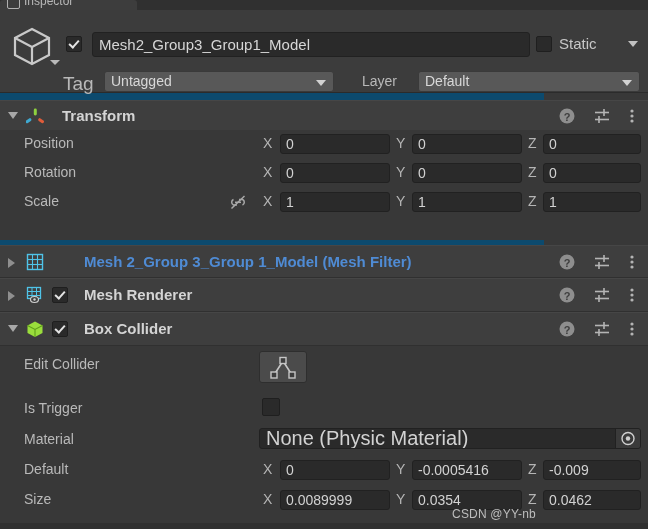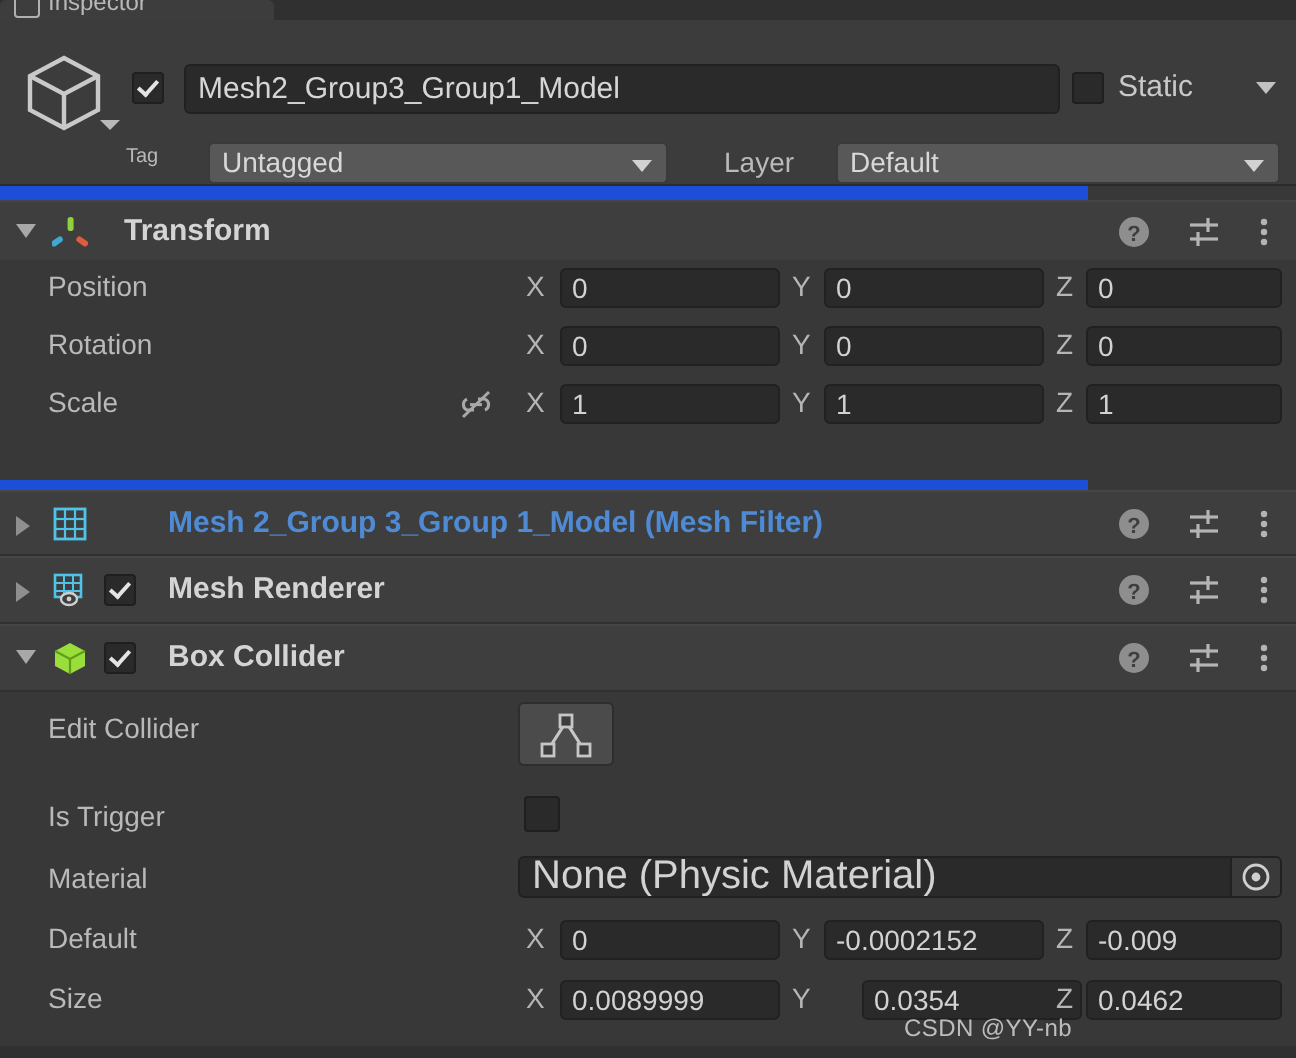--- a/index.html
+++ b/index.html
@@ -20,7 +20,7 @@
     position: relative;
     width: 544px;
     height: 529px;
-    background: #1d4ed8;
+    background: #0c4a6e;
   }
 
   

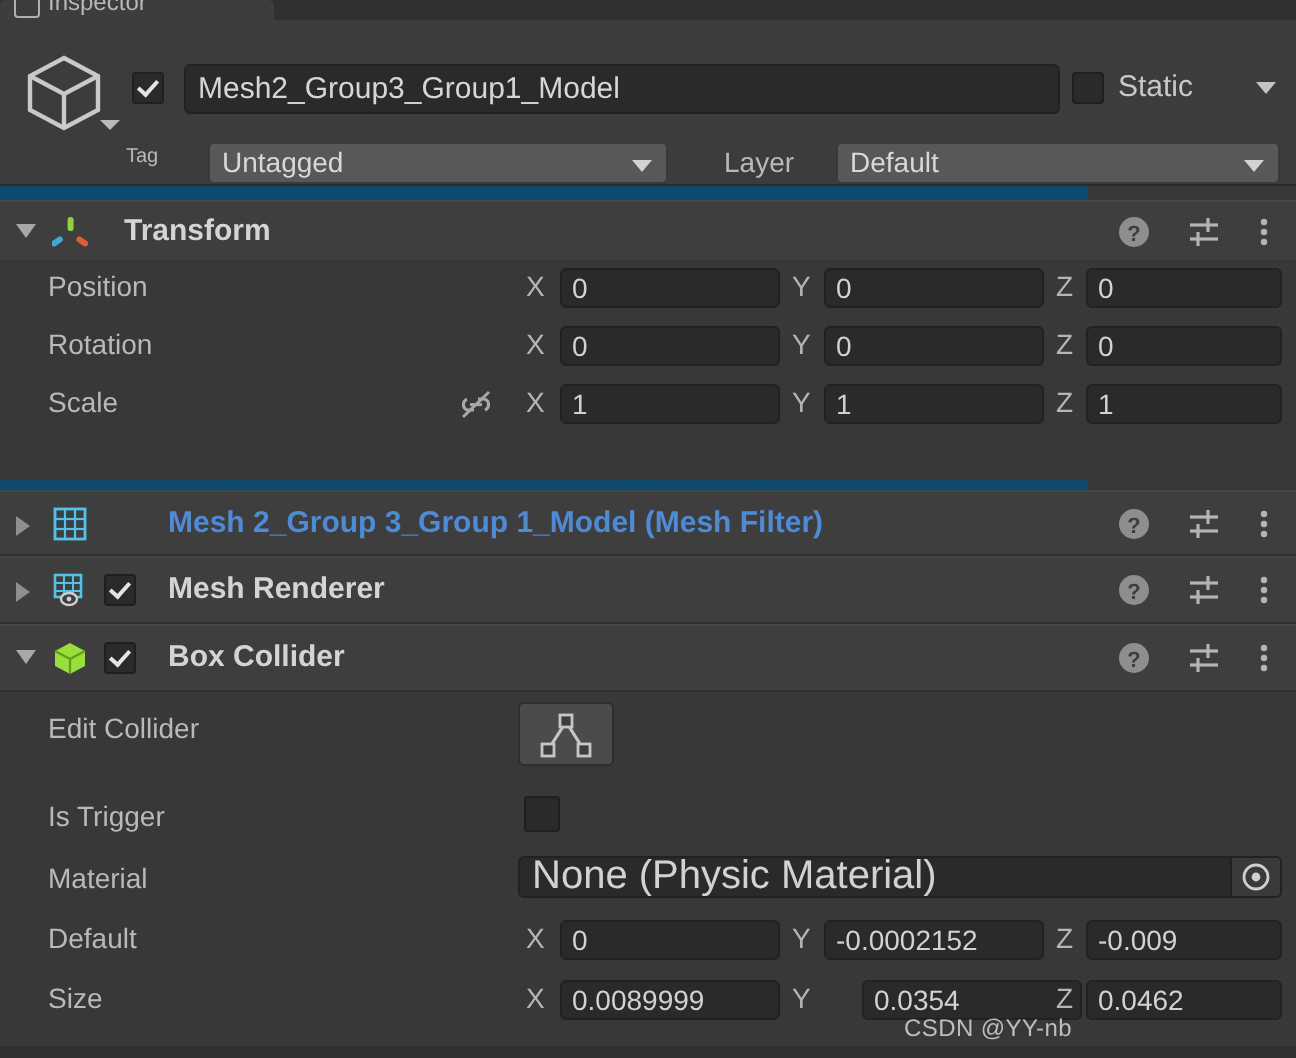--- a/index.html
+++ b/index.html
@@ -126,7 +126,7 @@
   .tag-label {
     position: absolute;
     top: 63px; left: 63px;
-    font-size: 10px;
+    font-size: 19px;
     color: #b9b9b9;
   }
   .layer-label {

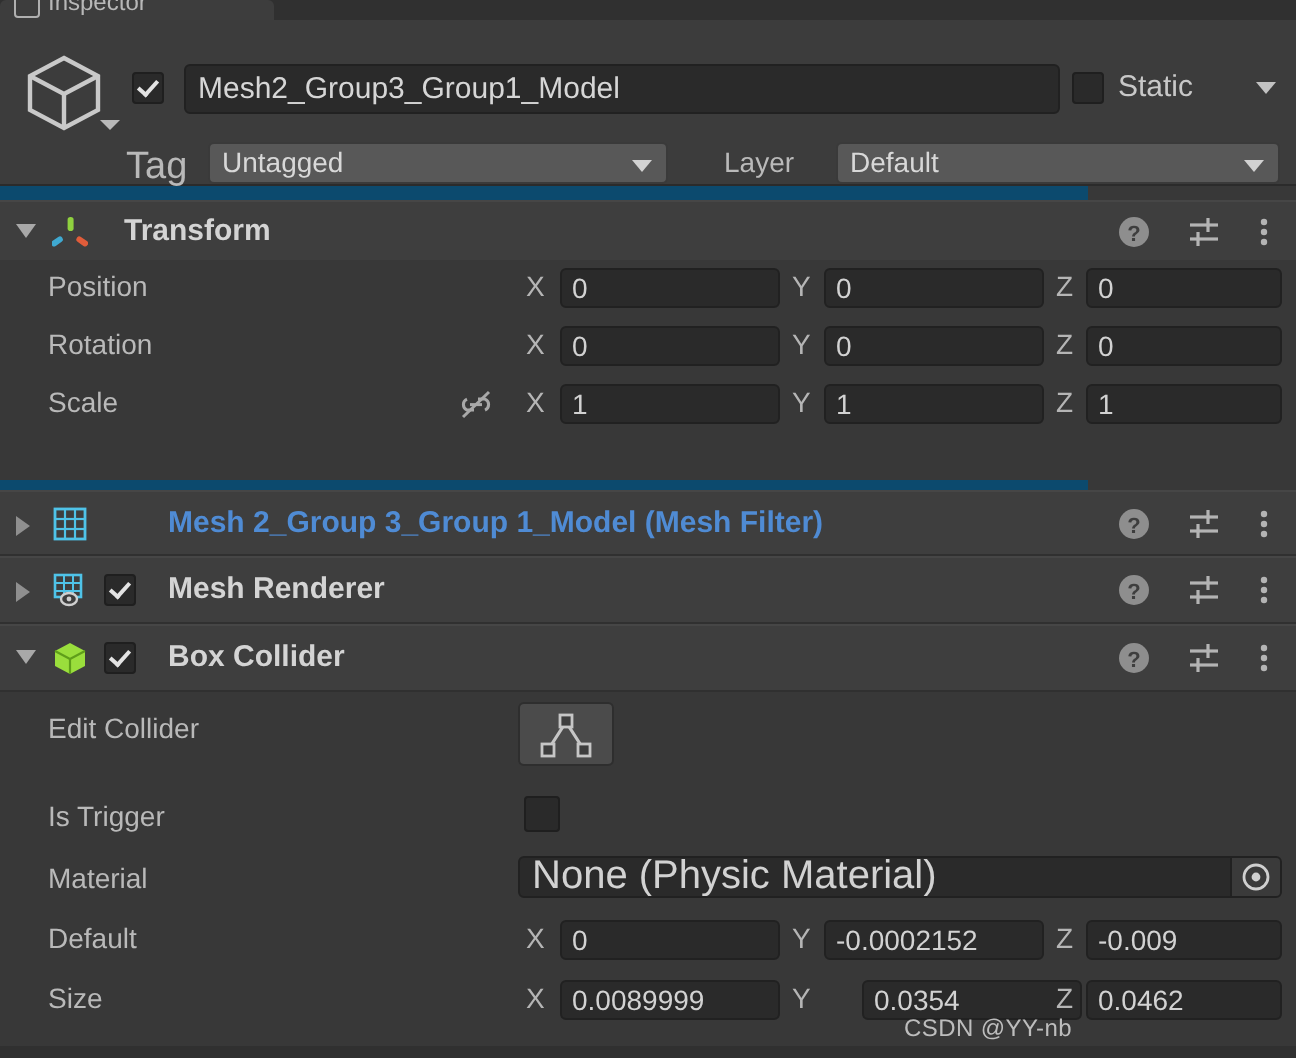--- a/index.html
+++ b/index.html
@@ -526,7 +526,7 @@
     <div class="axis-lbl" style="top:115px; left:263px;">X</div>
     <div class="num" style="top:114px; left:280px; width:110px;">0</div>
     <div class="axis-lbl" style="top:115px; left:396px;">Y</div>
-    <div class="num" style="top:114px; left:412px; width:110px;">-0.0002152</div>
+    <div class="num" style="top:114px; left:412px; width:110px;">-0.0005416</div>
     <div class="axis-lbl" style="top:115px; left:528px;">Z</div>
     <div class="num" style="top:114px; left:543px; width:98px;">-0.009</div>
 

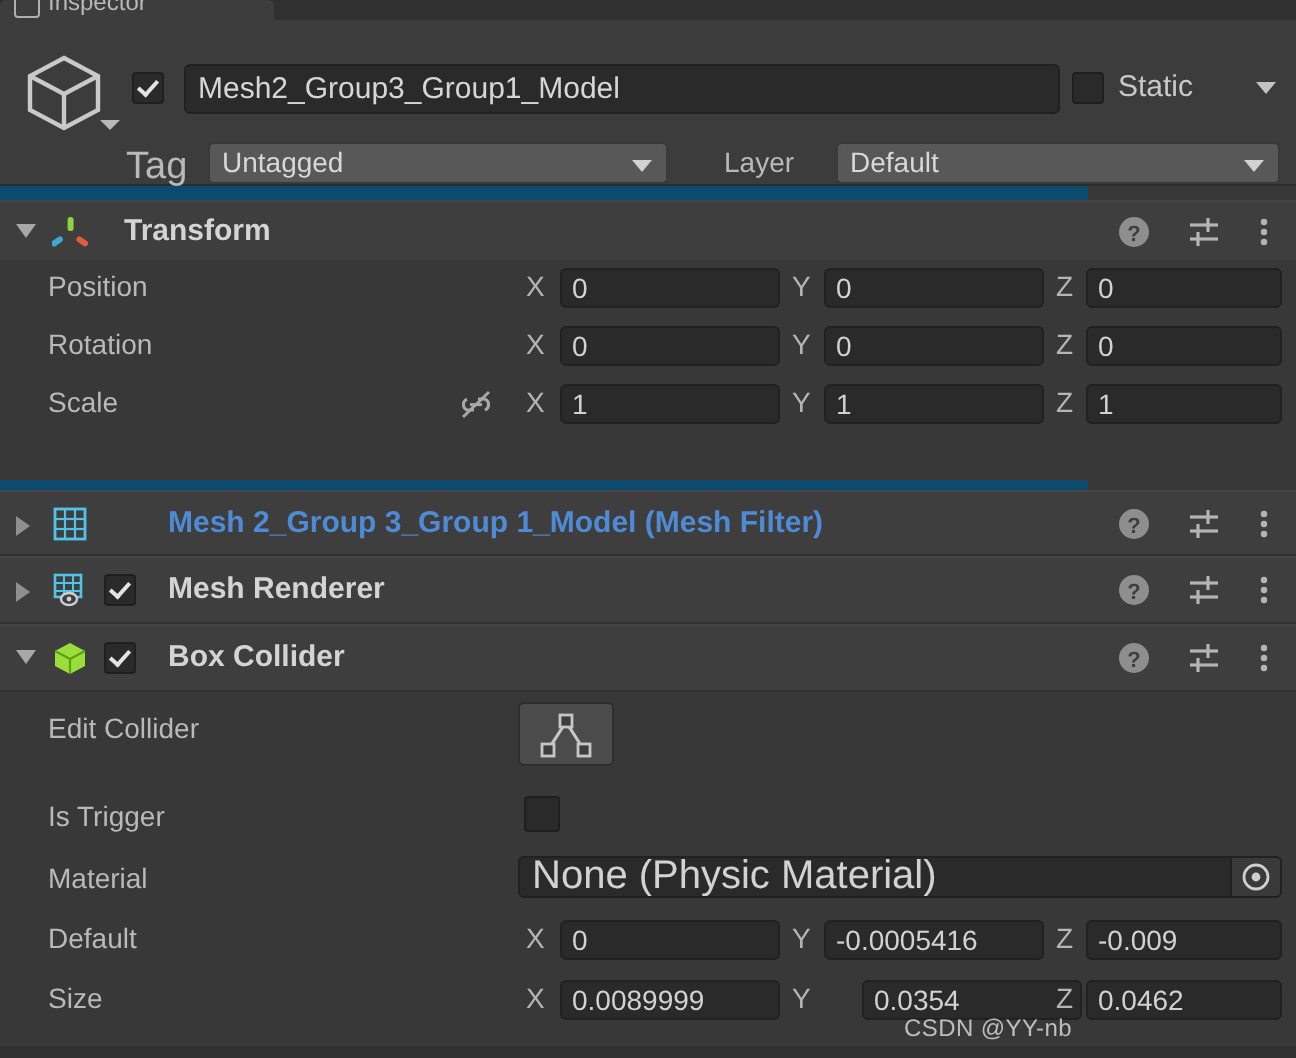--- a/index.html
+++ b/index.html
@@ -534,7 +534,7 @@
     <div class="axis-lbl" style="top:145px; left:263px;">X</div>
     <div class="num" style="top:144px; left:280px; width:110px;">0.0089999</div>
     <div class="axis-lbl" style="top:145px; left:396px;">Y</div>
-    <div class="num" style="top:144px; left:412px; width:110px;margin-left:19px;">0.0354</div>
+    <div class="num" style="top:144px; left:412px; width:110px;">0.0354</div>
     <div class="axis-lbl" style="top:145px; left:528px;">Z</div>
     <div class="num" style="top:144px; left:543px; width:98px;">0.0462</div>
   </div>

